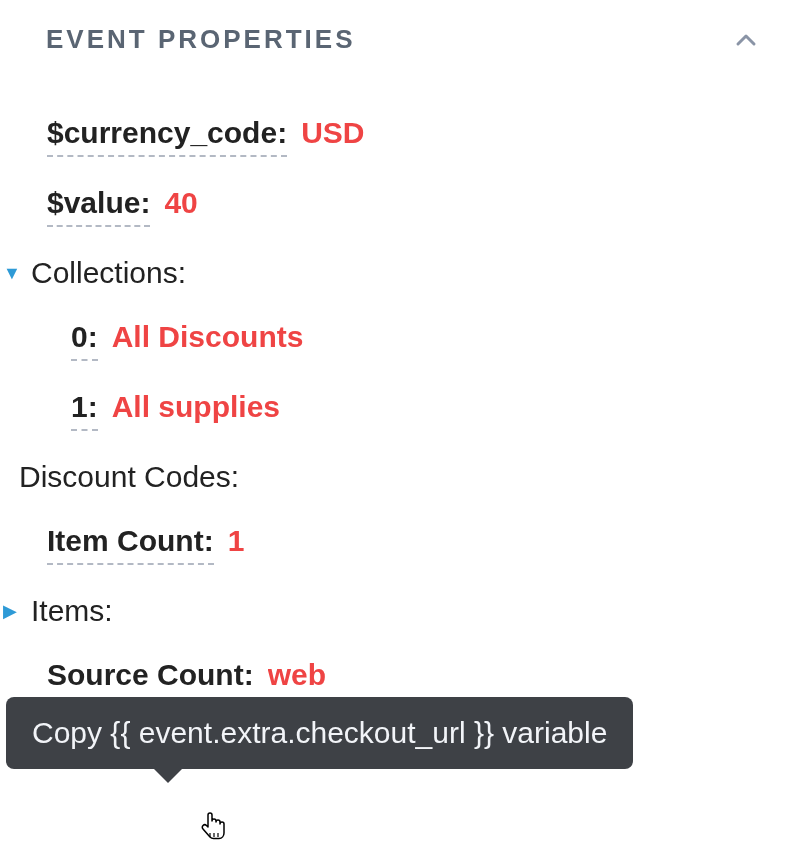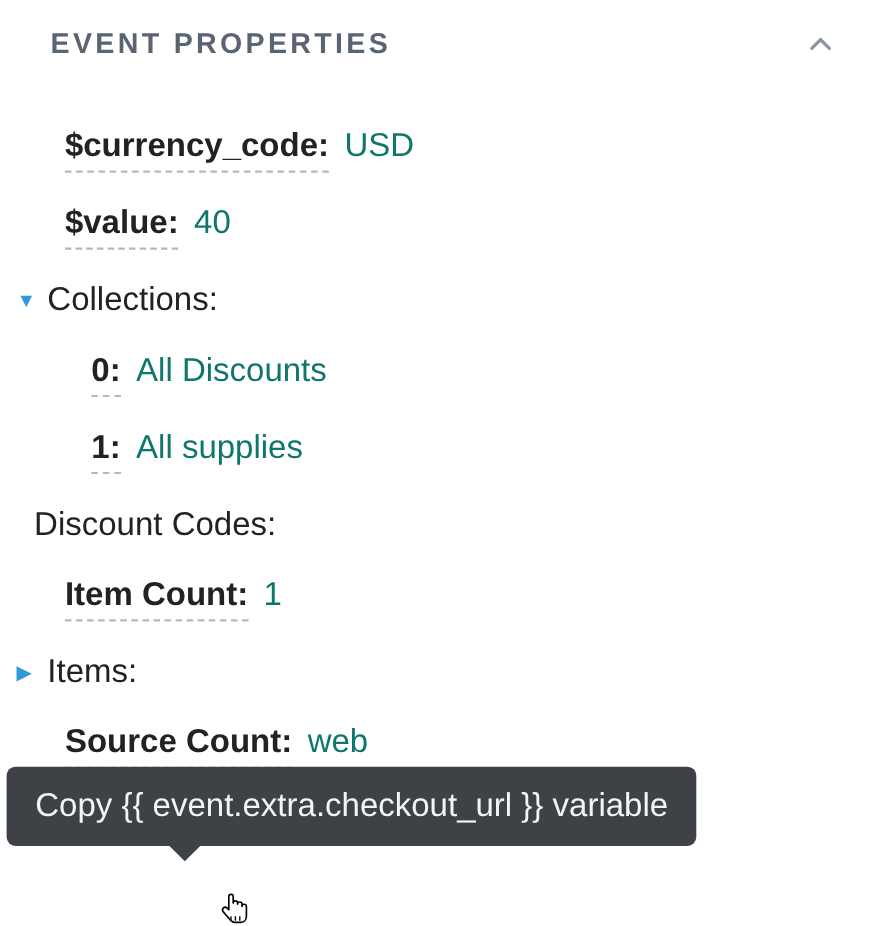--- a/index.html
+++ b/index.html
@@ -56,7 +56,7 @@
   }
 
   .row {
-    margin: 0 0 28px 13px;
+    margin: 0 0 28px 1px;
     display: flex;
     align-items: baseline;
     position: relative;

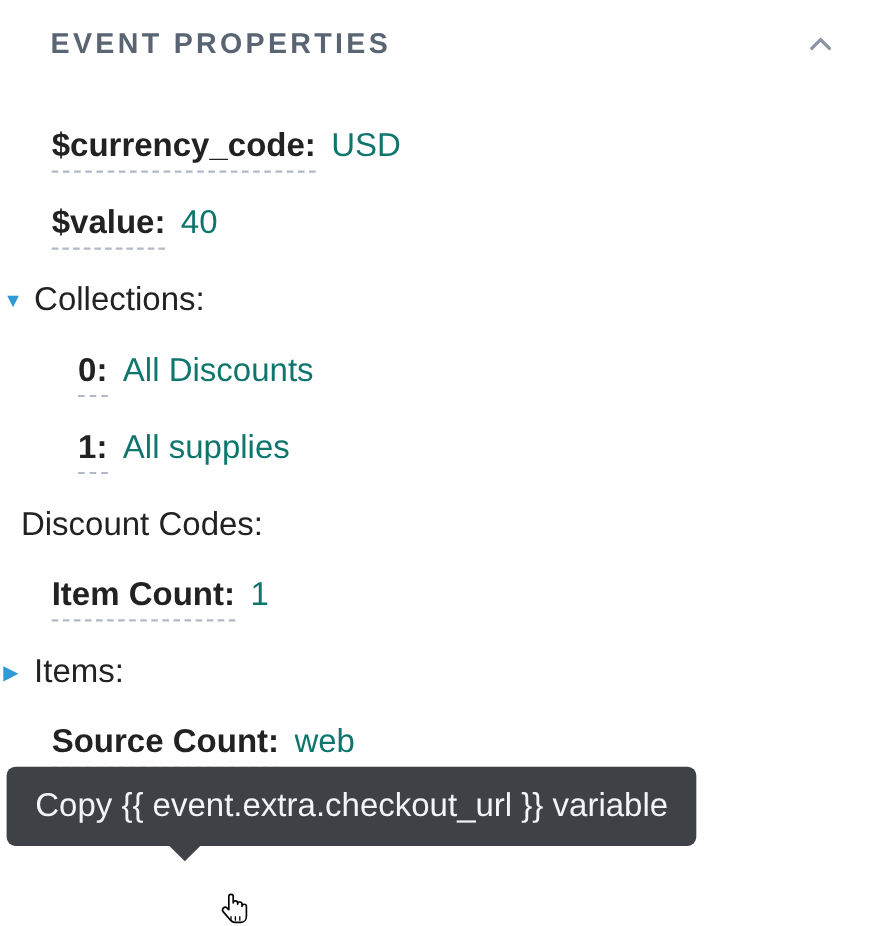--- a/index.html
+++ b/index.html
@@ -87,8 +87,8 @@
 
   .val {
     margin-left: 14px;
-    font-weight: 400;
-    color: #0f766e;
+    font-weight: 700;
+    color: #ef4444;
     white-space: nowrap;
     overflow: hidden;
     text-overflow: ellipsis;

